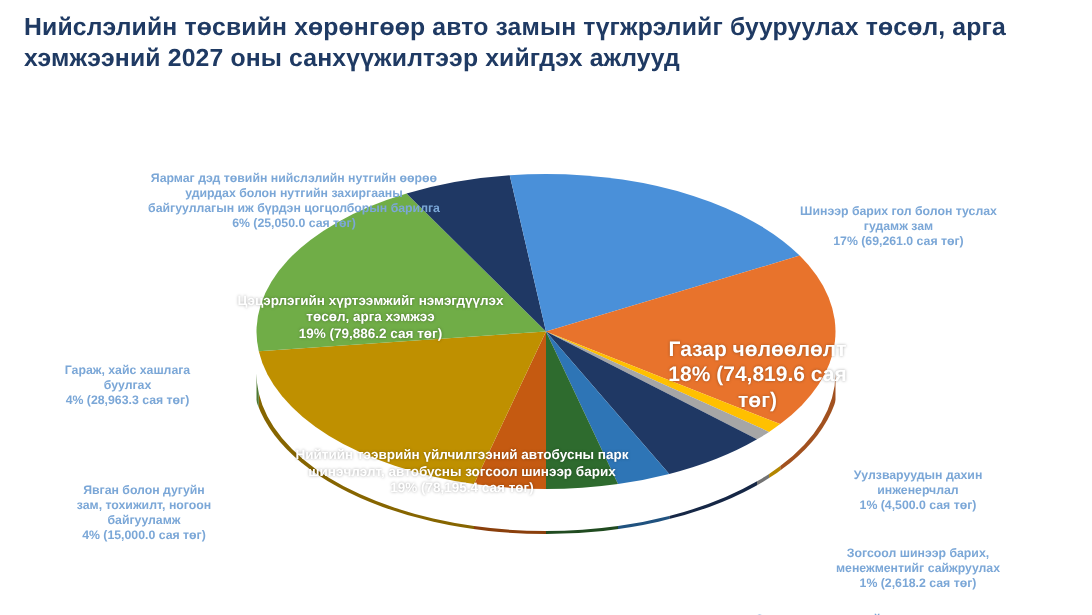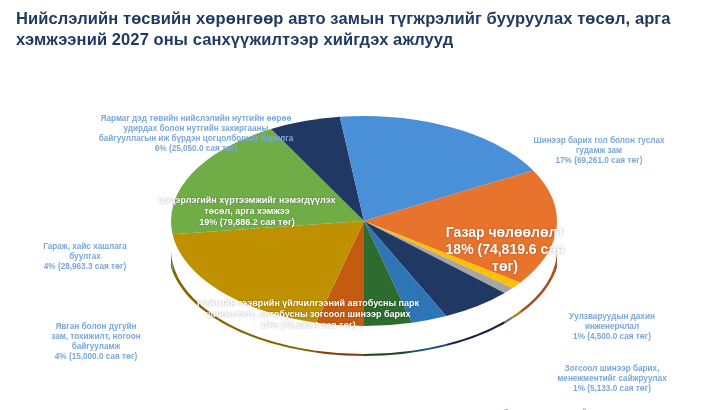--- a/index.html
+++ b/index.html
@@ -135,7 +135,7 @@
 1% (4,500.0 сая төг)</div>
     <div class="lbl outer" id="lbl-3">Зогсоол шинээр барих,
 менежментийг сайжруулах
-1% (5,133.0 сая төг)</div>
+1% (2,618.2 сая төг)</div>
     <div class="lbl outer" id="lbl-4">Замын хөдөлгөөний удирдлага зохион
 байгуулалтын ухаалаг систем, удирдлагын
 төвийн байр

